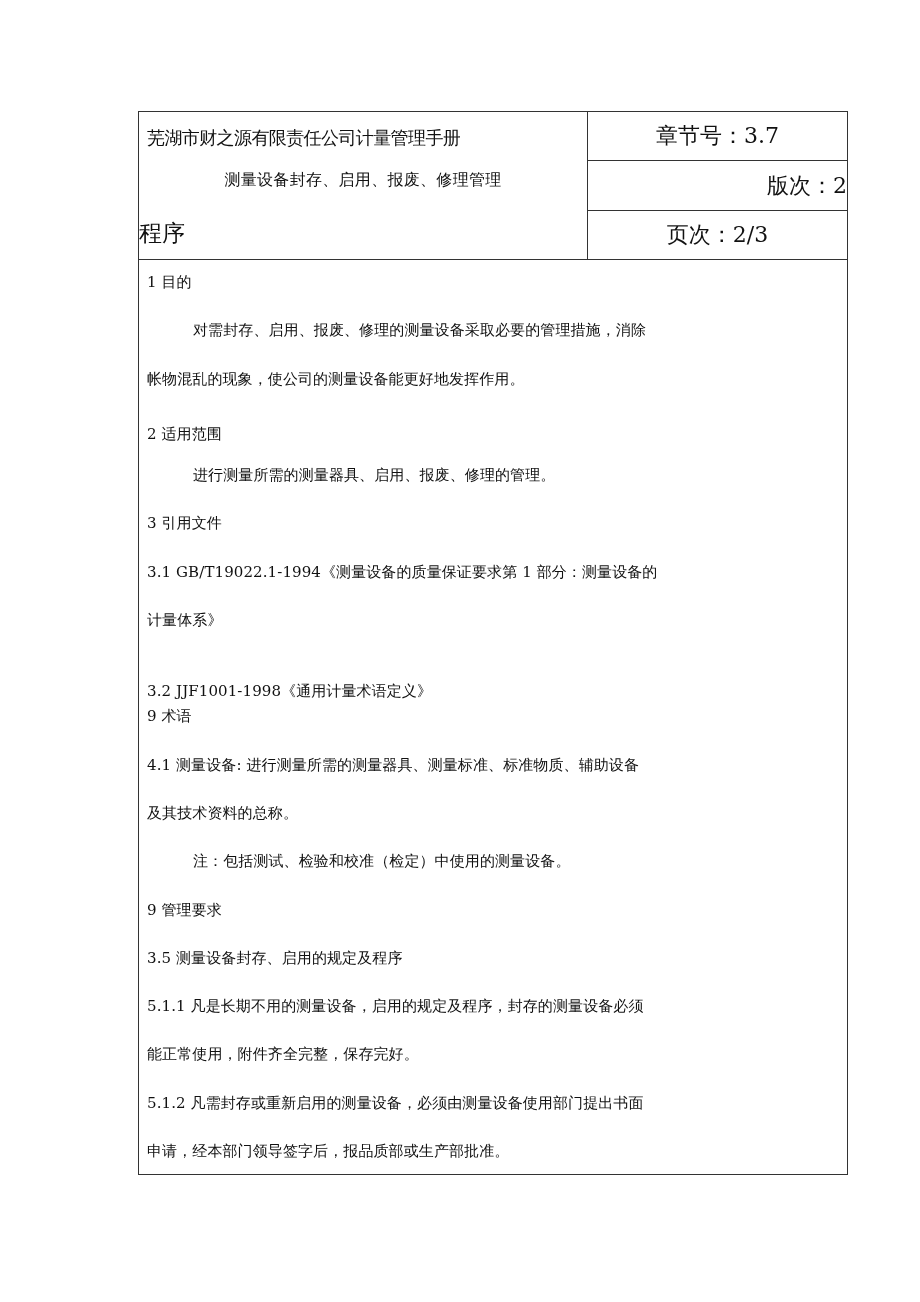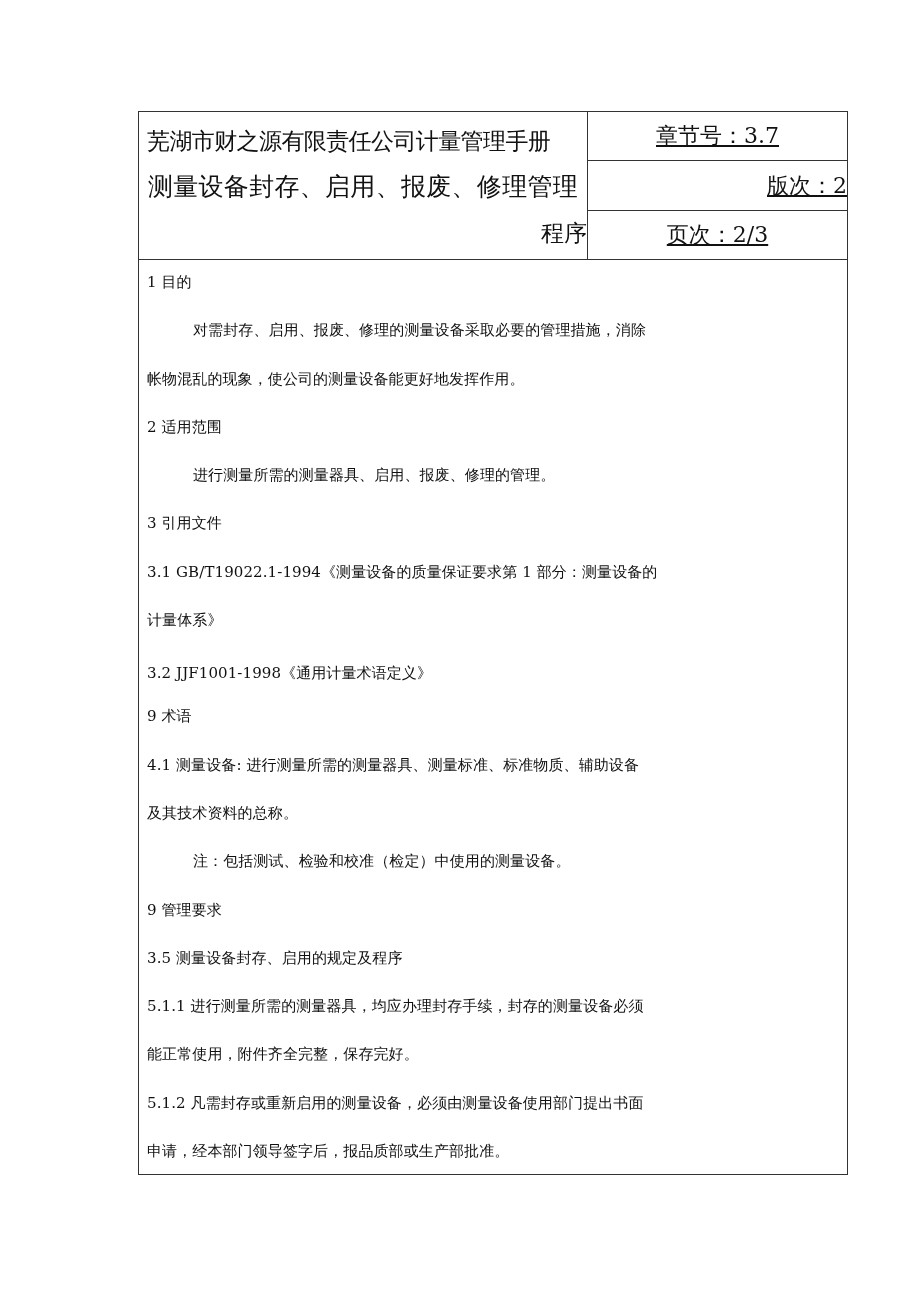--- a/index.html
+++ b/index.html
@@ -43,7 +43,7 @@
       position: absolute;
       left: 8px;
       top: 14px;
-      font-size: 23px;
+      font-size: 18px;
       letter-spacing: -0.6px;
       white-space: nowrap;
     }

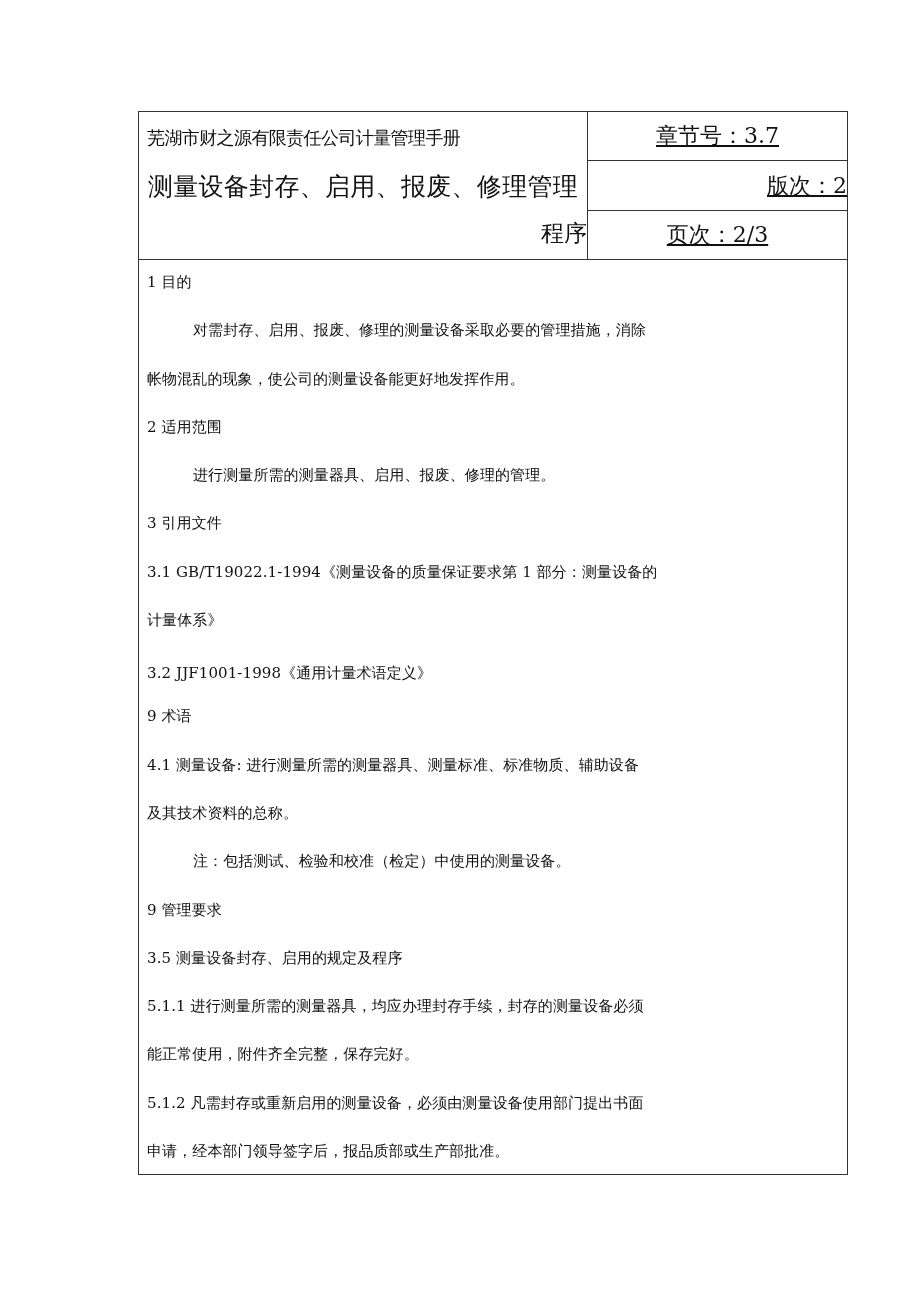--- a/index.html
+++ b/index.html
@@ -80,7 +80,6 @@
       text-align: center;
       font-size: 22px;
       white-space: nowrap;
-      text-decoration: underline;
     }
     .meta-row.r1 { top: 0; height: 48px; line-height: 48px; border-bottom: 1px solid #333333; }
     .meta-row.r2 { top: 49px; height: 49px; line-height: 49px; border-bottom: 1px solid #333333; text-align: right; }

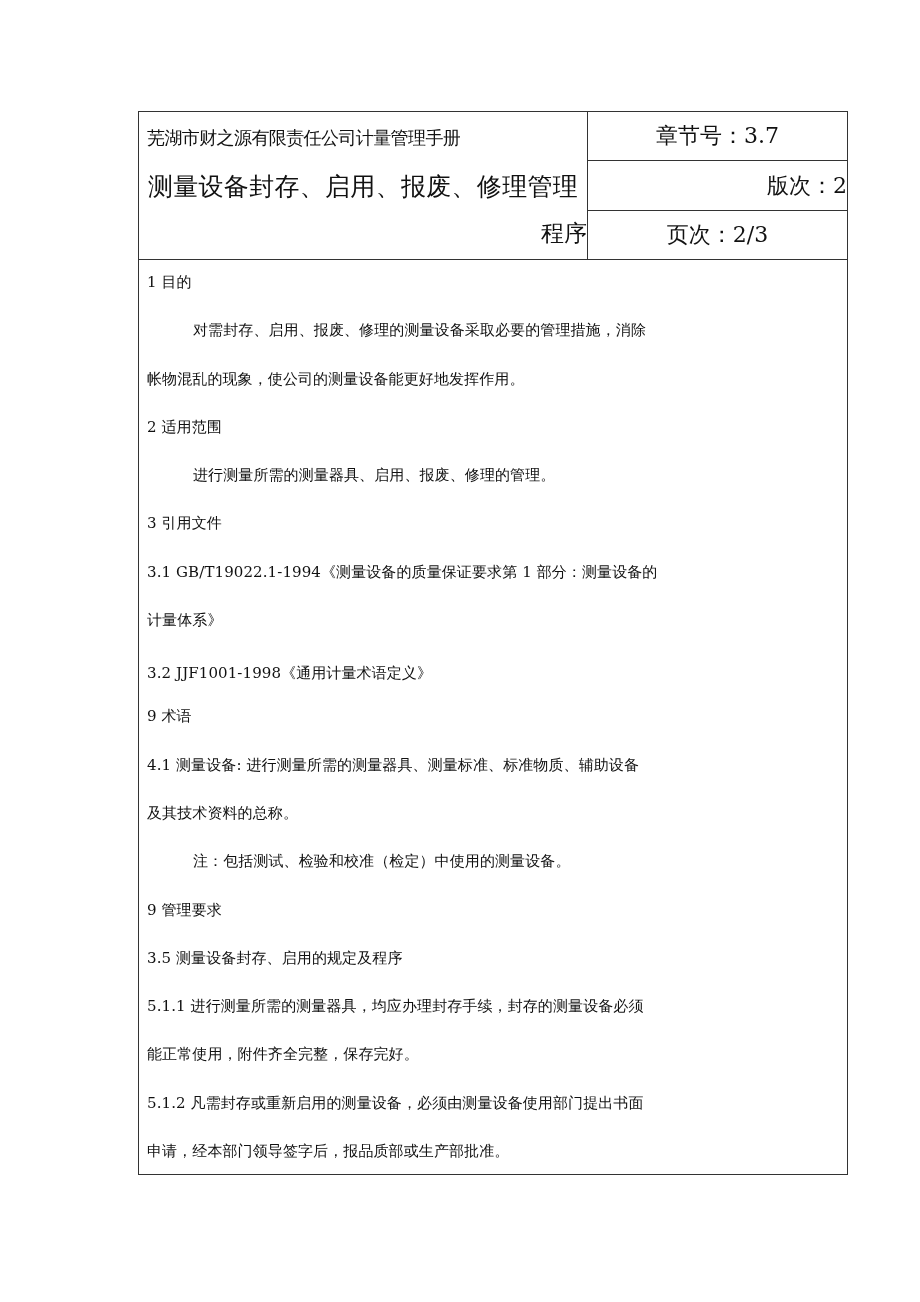--- a/index.html
+++ b/index.html
@@ -53,7 +53,7 @@
       width: 448px;
       top: 58px;
       text-align: center;
-      font-size: 25px;
+      font-size: 16px;
       letter-spacing: 0.3px;
       white-space: nowrap;
     }

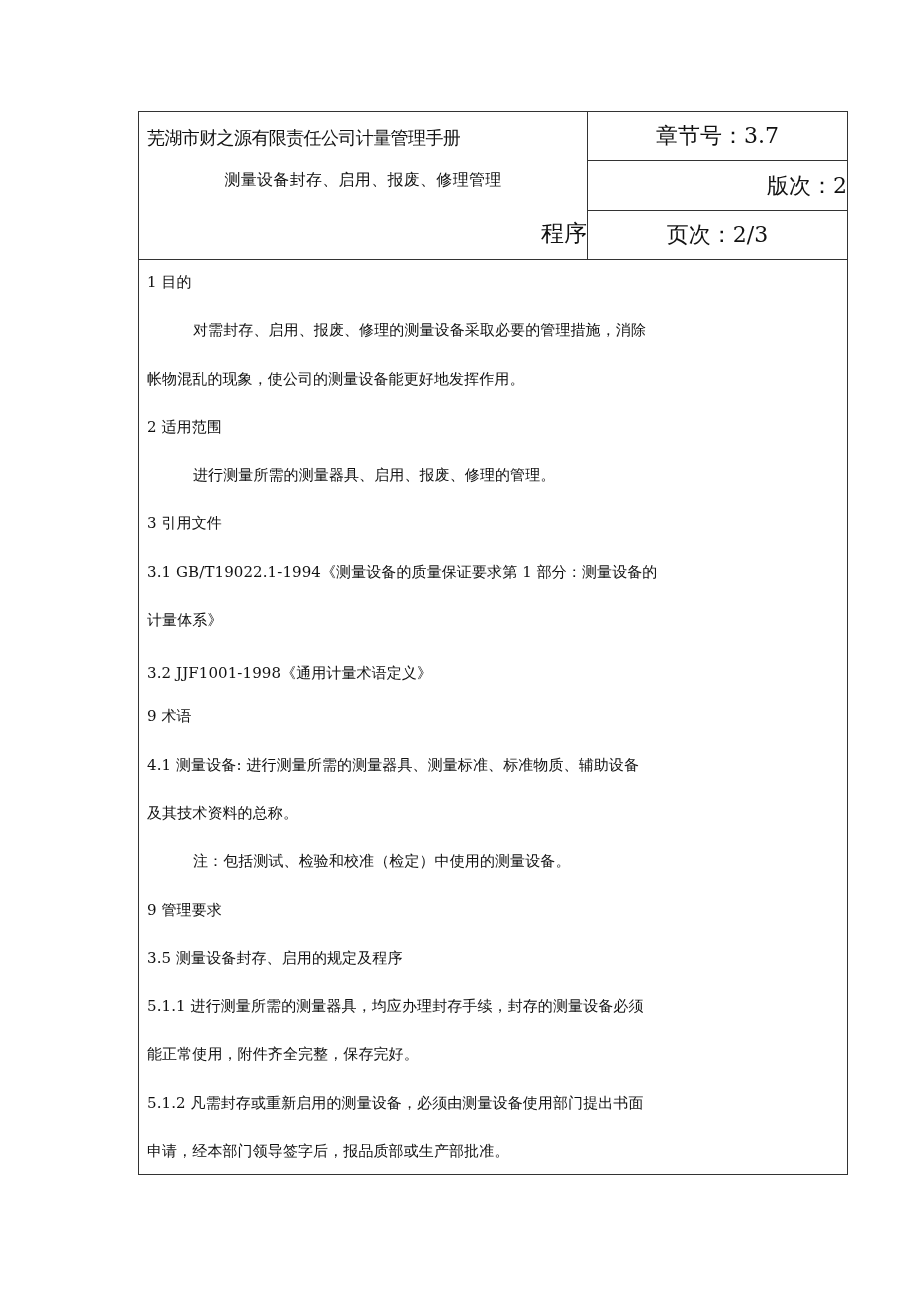--- a/index.html
+++ b/index.html
@@ -62,7 +62,7 @@
       left: 0;
       width: 448px;
       top: 106px;
-      text-align: right;
+      text-align: left;
       font-size: 23px;
       white-space: nowrap;
     }

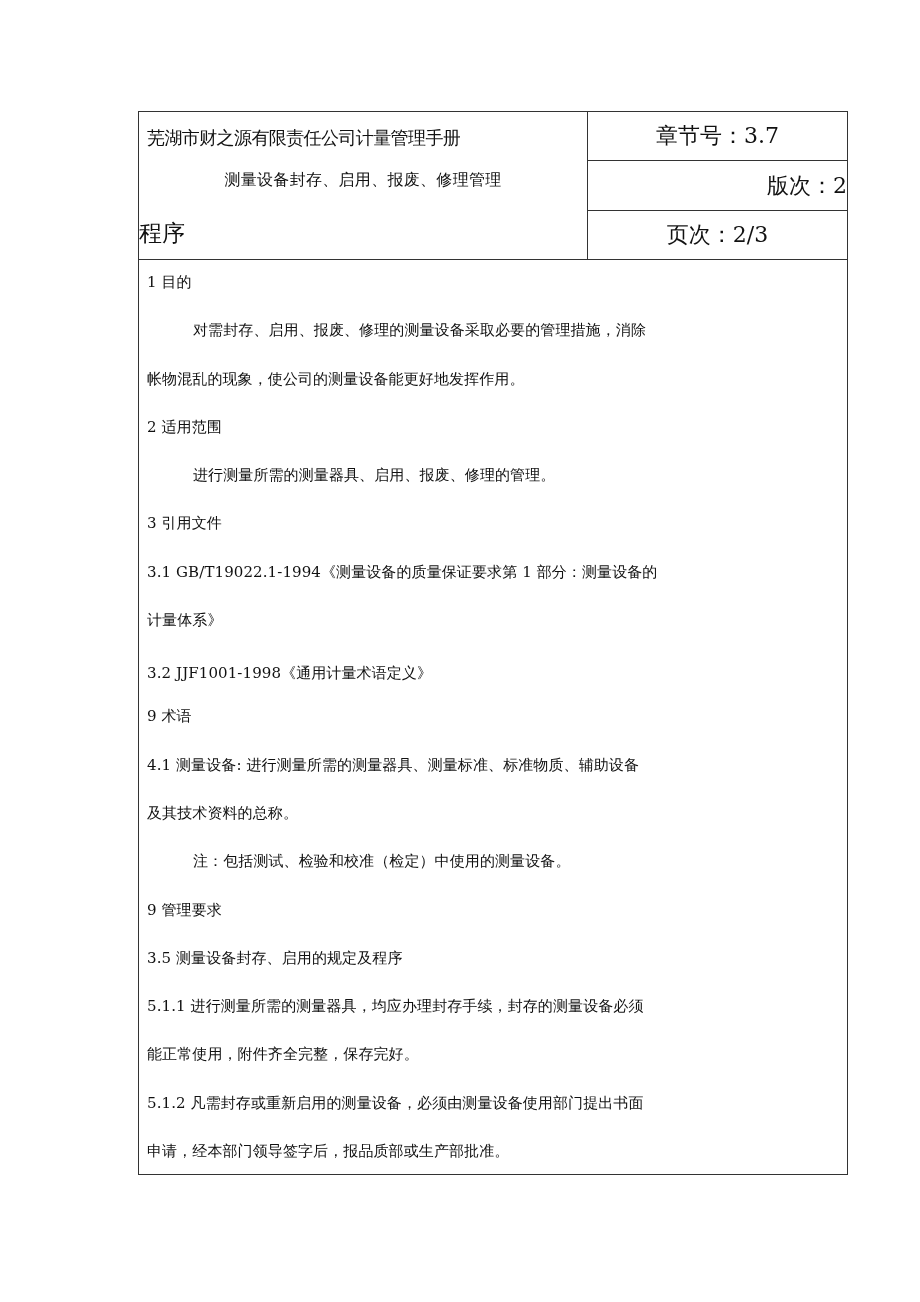--- a/index.html
+++ b/index.html
@@ -121,7 +121,7 @@
     <div class="line" style="top:13px">1  目的</div>
     <div class="line indent" style="top:61px">对需封存、启用、报废、修理的测量设备采取必要的管理措施，消除</div>
     <div class="line" style="top:110px">帐物混乱的现象，使公司的测量设备能更好地发挥作用。</div>
-    <div class="line" style="top:158px">2  适用范围</div>
+    <div class="line" style="top:165px">2  适用范围</div>
     <div class="line indent" style="top:206px">进行测量所需的测量器具、启用、报废、修理的管理。</div>
     <div class="line" style="top:254px">3  引用文件</div>
     <div class="line" style="top:303px">3.1    GB/T19022.1-1994《测量设备的质量保证要求第 1 部分：测量设备的</div>

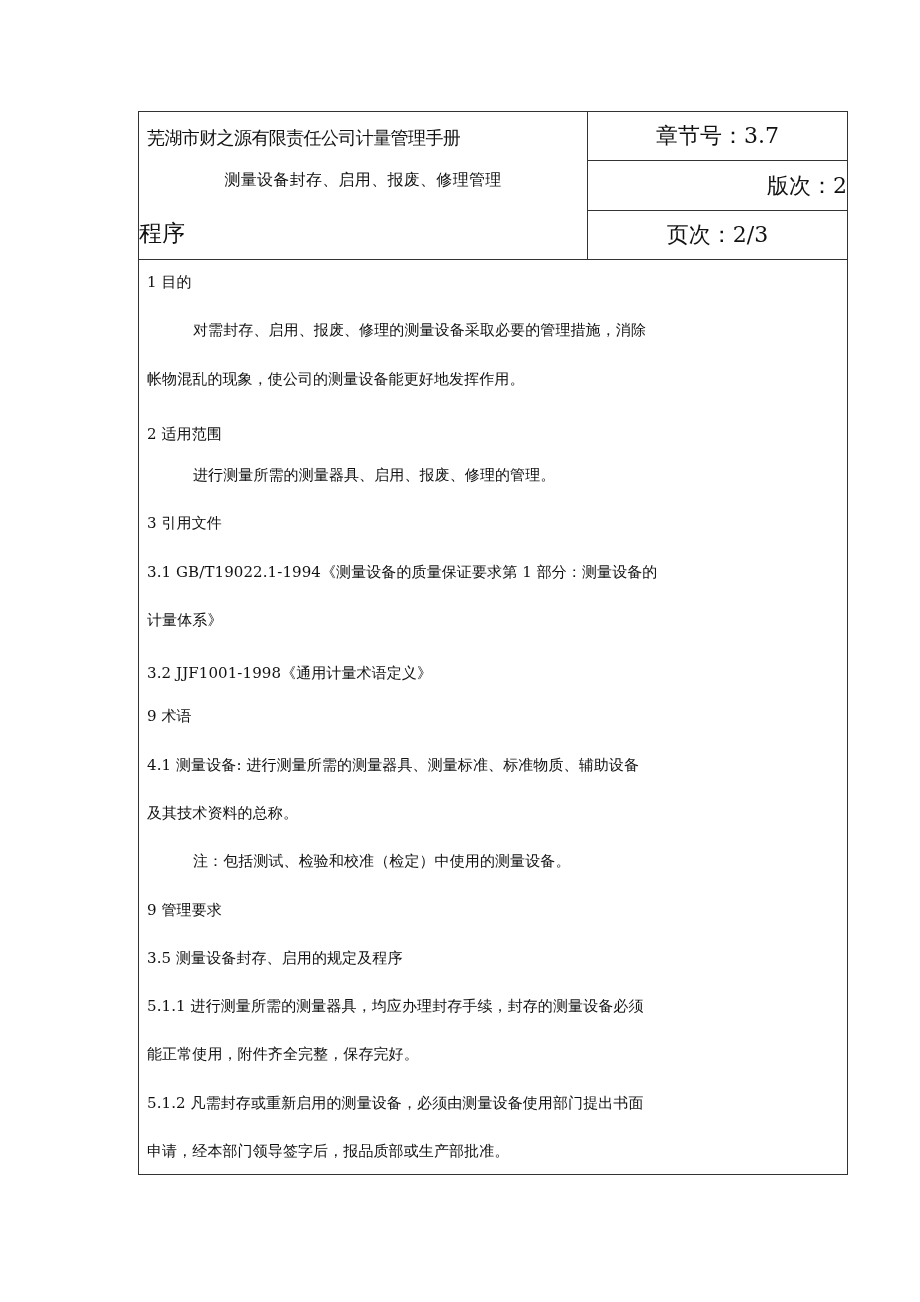--- a/index.html
+++ b/index.html
@@ -126,7 +126,7 @@
     <div class="line" style="top:254px">3  引用文件</div>
     <div class="line" style="top:303px">3.1    GB/T19022.1-1994《测量设备的质量保证要求第 1 部分：测量设备的</div>
     <div class="line" style="top:351px">计量体系》</div>
-    <div class="line" style="top:404px">3.2     JJF1001-1998《通用计量术语定义》</div>
+    <div class="line" style="top:422px">3.2     JJF1001-1998《通用计量术语定义》</div>
     <div class="line" style="top:447px">9 术语</div>
     <div class="line" style="top:496px">4.1 测量设备: 进行测量所需的测量器具、测量标准、标准物质、辅助设备</div>
     <div class="line" style="top:544px">及其技术资料的总称。</div>

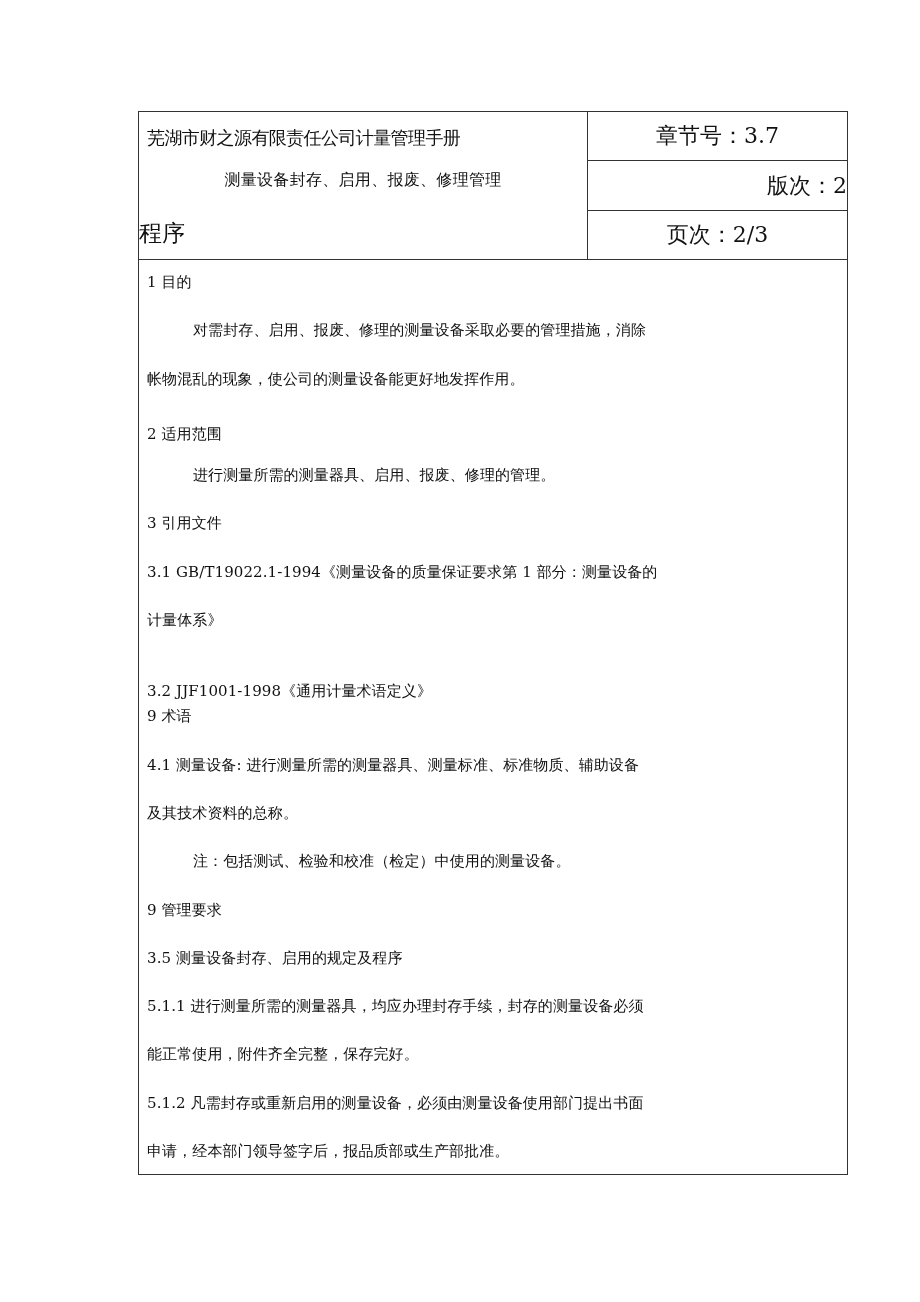--- a/index.html
+++ b/index.html
@@ -133,7 +133,7 @@
     <div class="line indent" style="top:592px">注：包括测试、检验和校准（检定）中使用的测量设备。</div>
     <div class="line" style="top:641px">9 管理要求</div>
     <div class="line" style="top:689px">3.5 测量设备封存、启用的规定及程序</div>
-    <div class="line" style="top:737px">5.1.1 进行测量所需的测量器具，均应办理封存手续，封存的测量设备必须</div>
+    <div class="line" style="top:737px">5.1.1 凡是长期不用的测量设备，启用的规定及程序，封存的测量设备必须</div>
     <div class="line" style="top:785px">能正常使用，附件齐全完整，保存完好。</div>
     <div class="line" style="top:834px">5.1.2 凡需封存或重新启用的测量设备，必须由测量设备使用部门提出书面</div>
     <div class="line" style="top:882px">申请，经本部门领导签字后，报品质部或生产部批准。</div>

